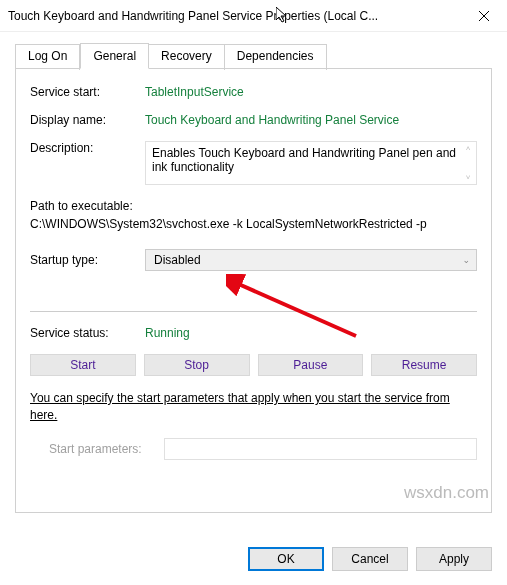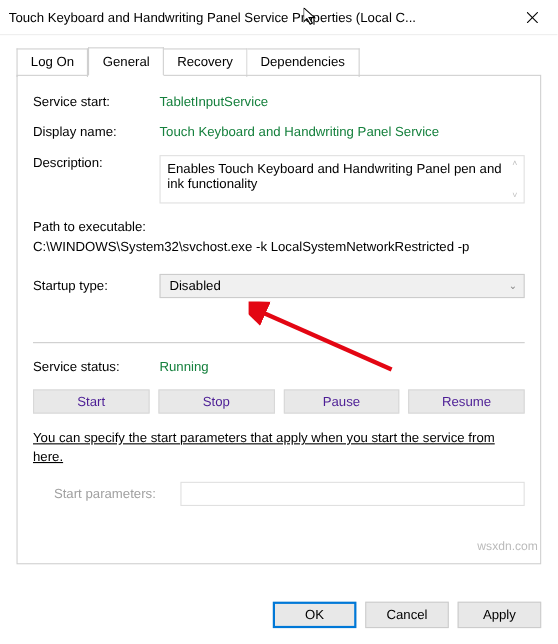--- a/index.html
+++ b/index.html
@@ -54,7 +54,7 @@
 .footer button { width: 76px; height: 24px; border: 1px solid #ccc; background: #e8e8e8; cursor: pointer; }
 .footer button.primary { border: 2px solid #0078d7; background: #e8e8e8; }
 
-.watermark { position: absolute; right: 18px; bottom: 82px; color: #bbb; font-size: 11px; pointer-events: none; }
+.watermark { position: absolute; right: 18px; bottom: 82px; color: #bbb; font-size: 17px; pointer-events: none; }
 </style>
 </head>
 <body>

